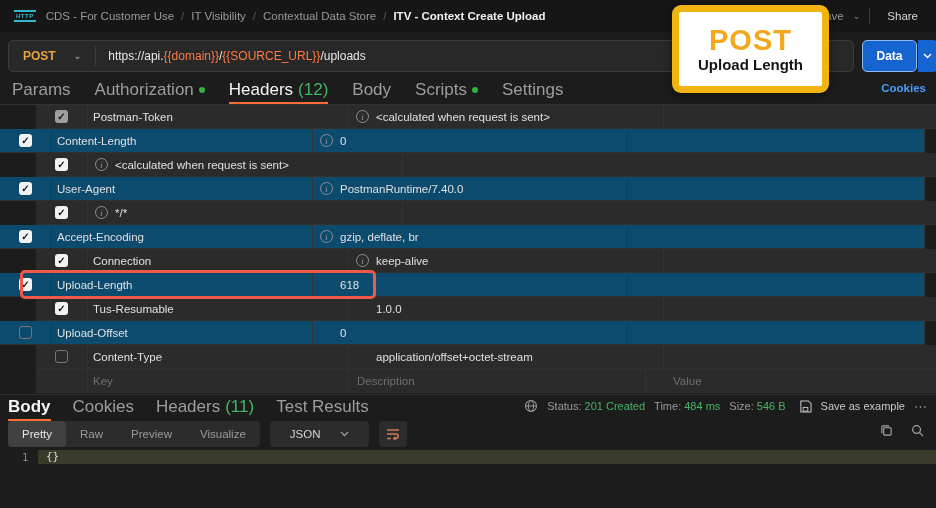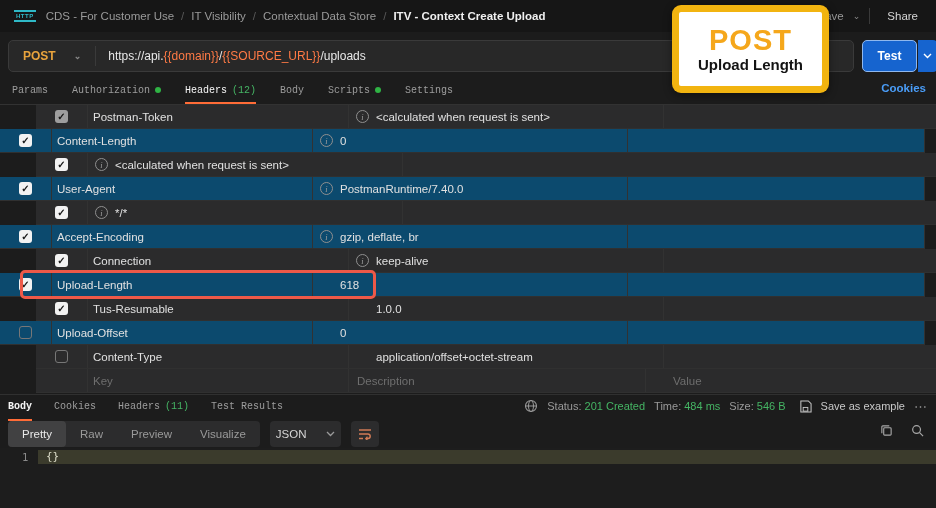--- a/index.html
+++ b/index.html
@@ -139,7 +139,7 @@
     </span>
   </div>
   <div class="send-btn">
-    <span class="send-main">Test</span>
+    <span class="send-main">Data</span>
     <span class="send-chev">
       <svg width="9" height="6" viewBox="0 0 9 6">
           <polyline points="1,1 4.5,4.5 8,1" fill="none" stroke="#fff" stroke-width="1.4"></polyline>

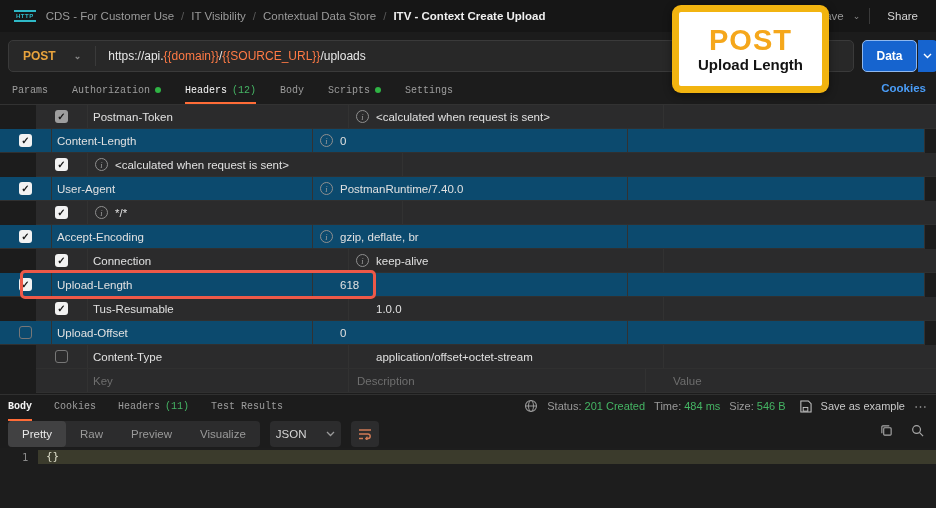--- a/index.html
+++ b/index.html
@@ -40,7 +40,7 @@
   
   .req-tabs { position:absolute; left:0; top:78px; width:936px; height:24px;
     display:flex; align-items:center; gap:24px; padding-left:12px; }
-  .tab { color:#9d9d9d; font-size:10px; display:flex; align-items:center; gap:5px; position:relative; height:24px;font-family:Liberation Mono, monospace; }
+  .tab { color:#9d9d9d; font-size:17px; display:flex; align-items:center; gap:5px; position:relative; height:24px; }
   .tab.active { color:#f5f5f5; }
   .tab.active::after { content:''; position:absolute; left:0; right:0; bottom:-2px; height:2px; background:var(--accent,#ff6c37); }
   .tab .dot { width:6px; height:6px; border-radius:50%; background:var(--green,#2fb344); }

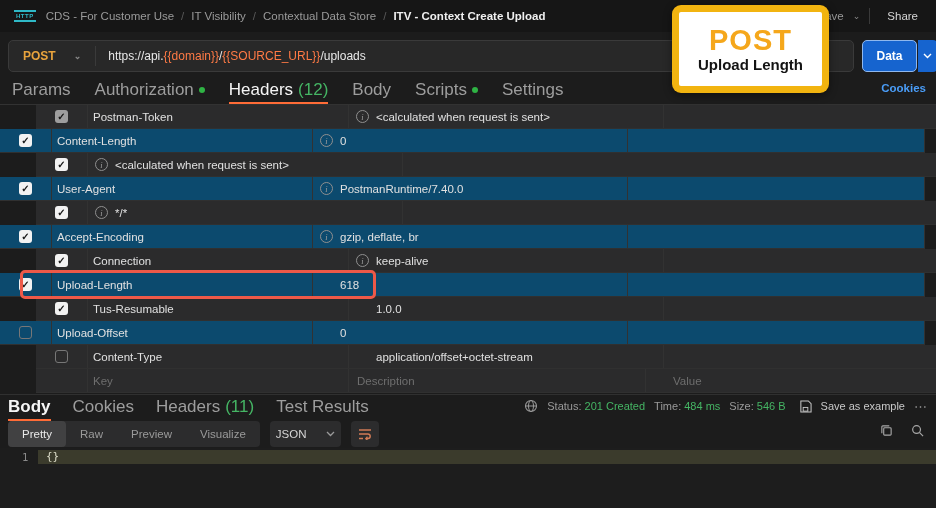--- a/index.html
+++ b/index.html
@@ -79,7 +79,7 @@
   .seg-group { display:flex; background:#2c2c2d; border-radius:4px; height:26px; }
   .seg { padding:0 14px; display:flex; align-items:center; color:#9a9a9a; font-size:11.5px; border-radius:4px; }
   .seg.active { background:#414142; color:#e8e8e8; }
-  .json-dd { height:26px; background:#2c2c2d; border-radius:4px; padding:0 6px;
+  .json-dd { height:26px; background:#2c2c2d; border-radius:4px; padding:0 20px;
     display:flex; align-items:center; gap:20px; color:#d5d5d5; font-size:11.5px; }
   .icon-btn { width:28px; height:26px; background:#2c2c2d; border-radius:4px;
     display:flex; align-items:center; justify-content:center; }

